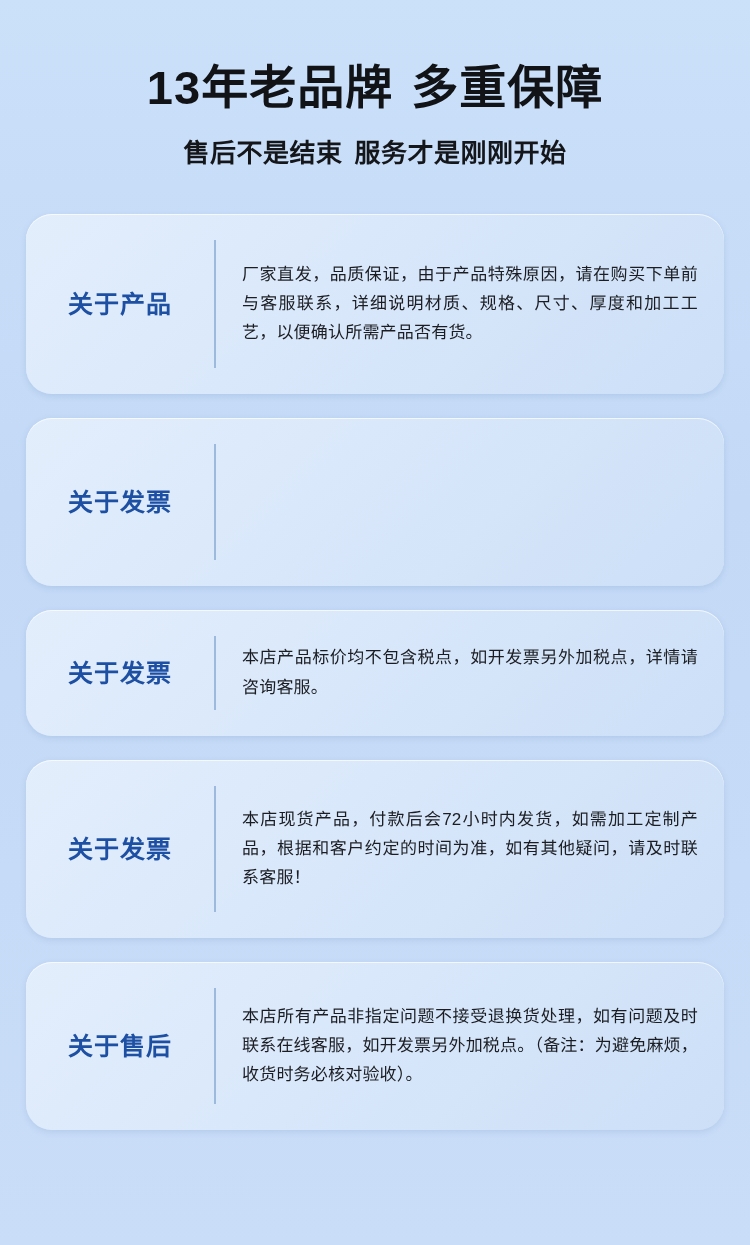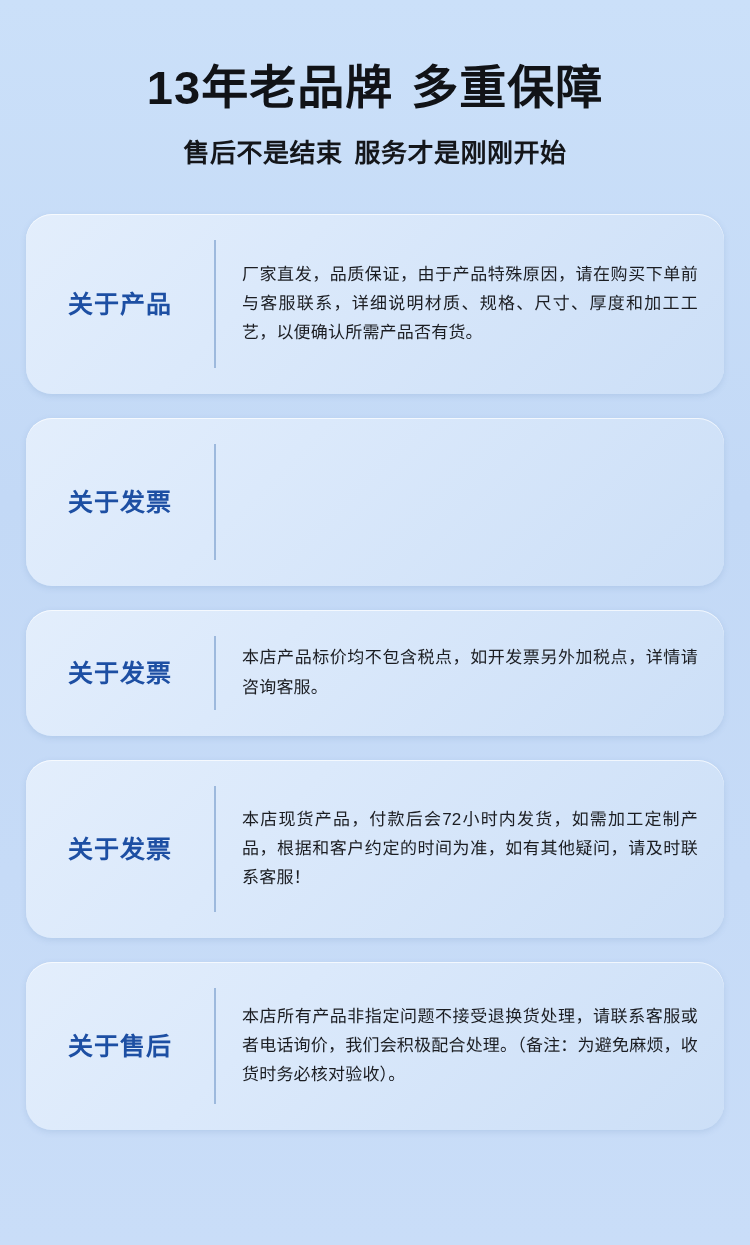--- a/index.html
+++ b/index.html
@@ -142,7 +142,7 @@
     <div class="card c5">
       <div class="card-label">关于售后</div>
       <div class="divider"></div>
-      <div class="card-text">本店所有产品非指定问题不接受退换货处理，请联系客服或者电话询价，我们会积极配合处理。（备注：为避免麻烦，收货时务必核对验收）。</div>
+      <div class="card-text">本店所有产品非指定问题不接受退换货处理，如有问题及时联系在线客服，如开发票另外加税点。（备注：为避免麻烦，收货时务必核对验收）。</div>
     </div>
 
   </div>

